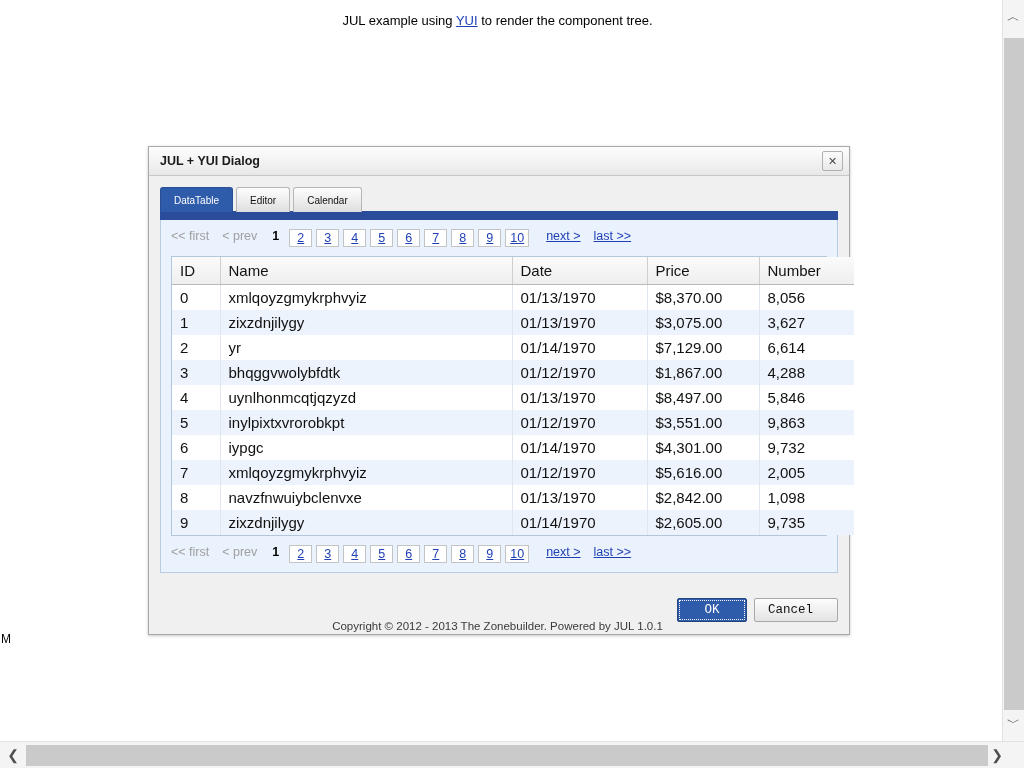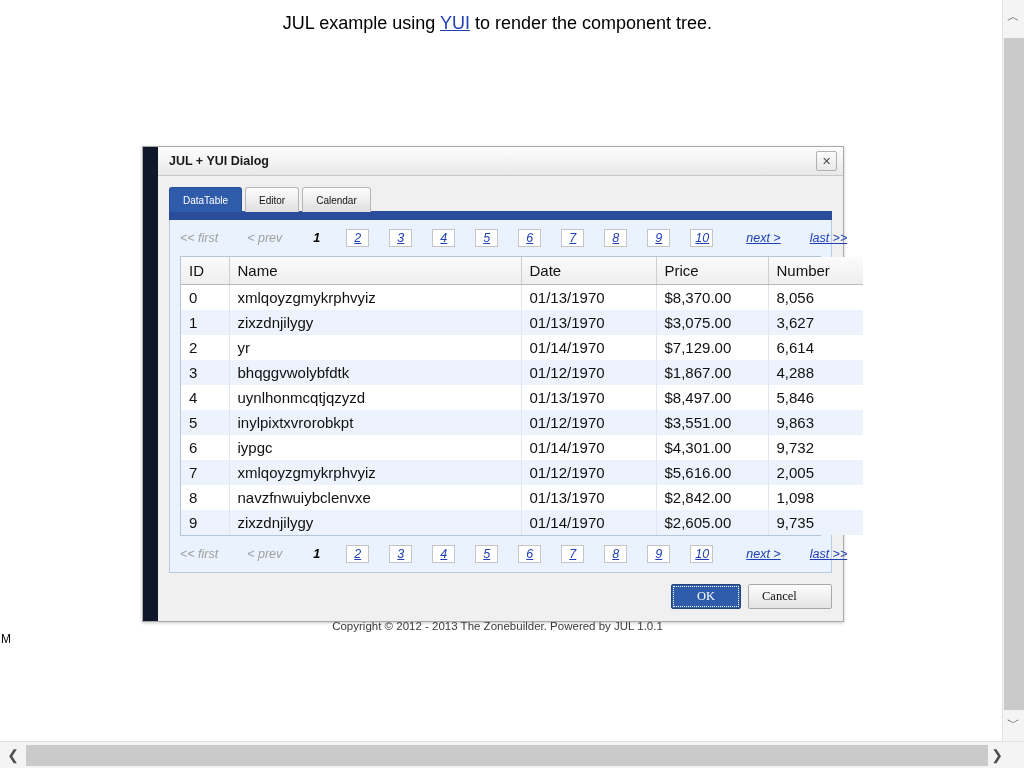--- a/index.html
+++ b/index.html
@@ -26,7 +26,7 @@
     left: 0;
     width: 995px;
     text-align: center;
-    font-size: 18px;
+    font-size: 13px;
     color: #000000;
   }
   .page-header a {

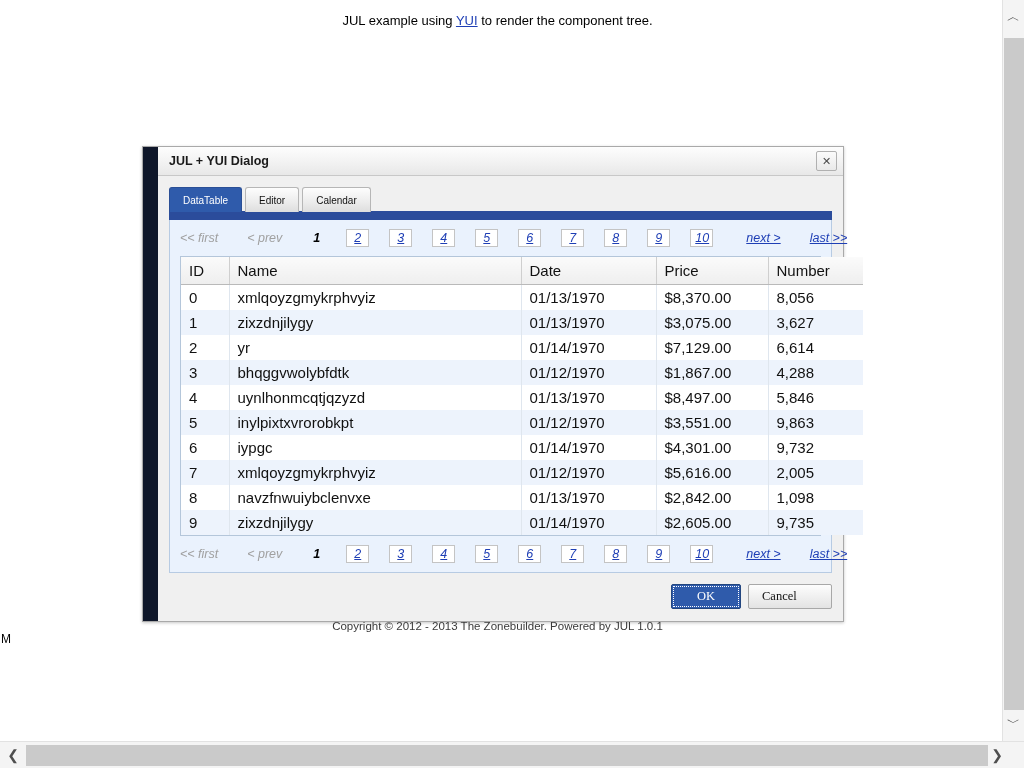--- a/index.html
+++ b/index.html
@@ -37,14 +37,13 @@
   
   .dialog {
     position: absolute;
-    left: 142px;
+    left: 148px;
     top: 146px;
     width: 702px;
-    background: #0f172a;
+    background: #15803d;
     border: 1px solid #a9a9a9;
     box-shadow: 0 1px 3px rgba(0,0,0,0.22);
     box-sizing: border-box;
-    padding-left: 15px;
   }
 
   .dialog-titlebar {

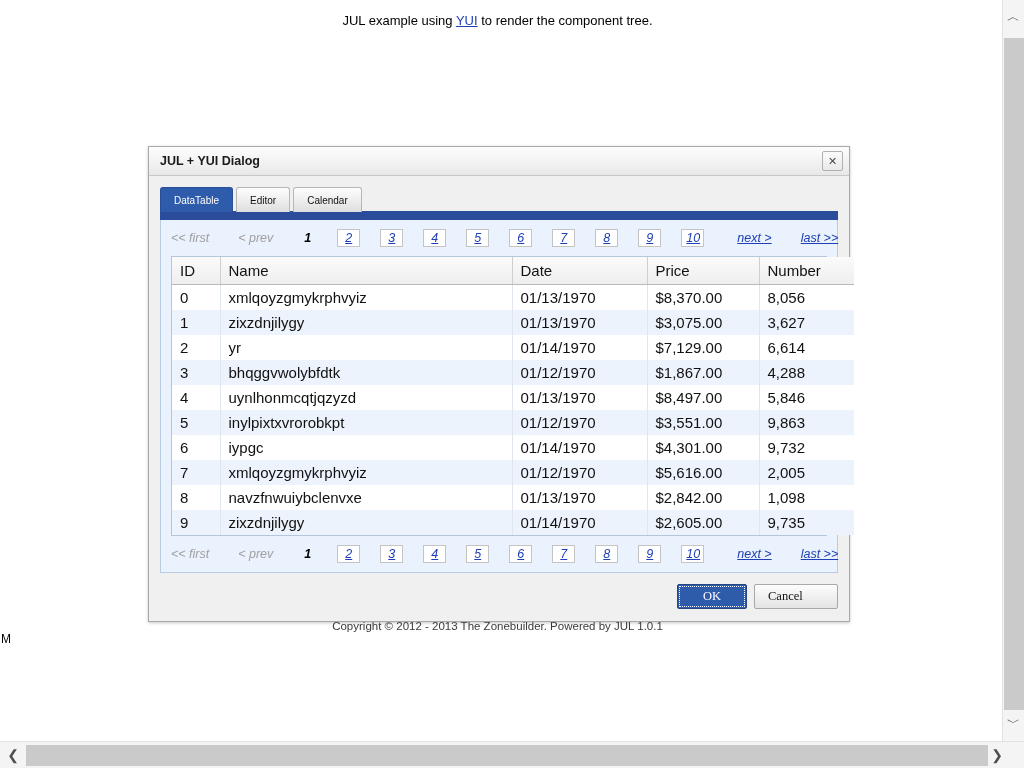--- a/index.html
+++ b/index.html
@@ -126,11 +126,9 @@
   
   .pager {
     display: flex;
-    align-items: center;
     padding: 9px 10px;
     font-size: 12.5px;
-    gap: 16px;
-    font-style: italic;
+    gap: 0;
   }
   .pager-disabled {
     color: #a0a0a0;

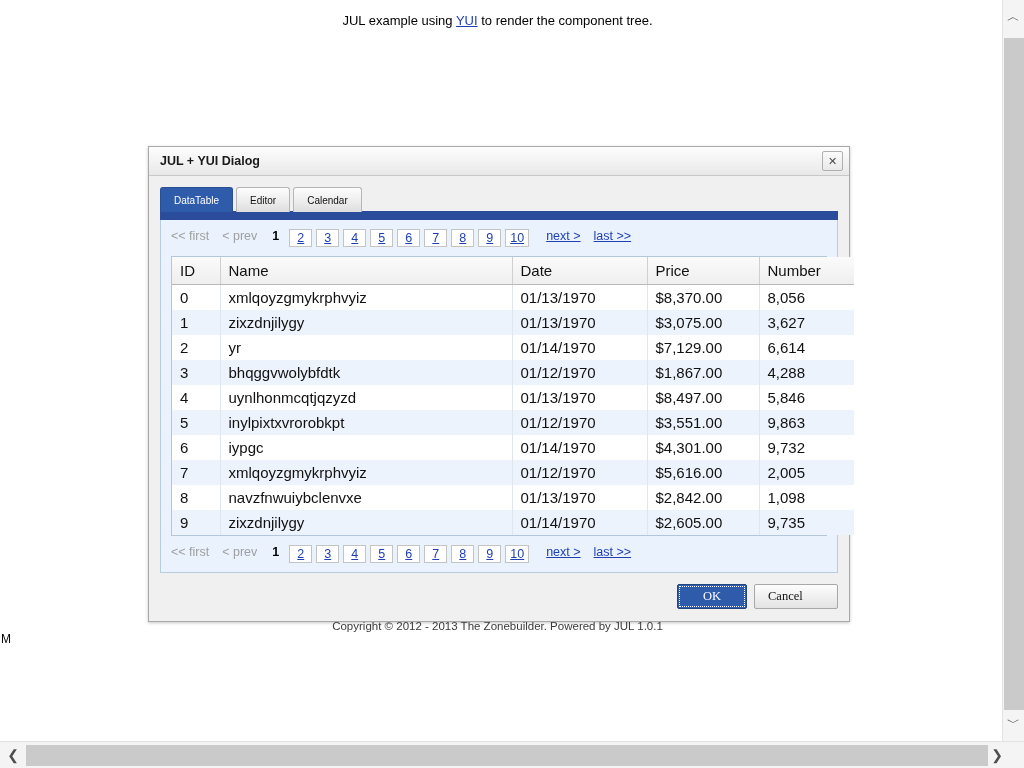--- a/index.html
+++ b/index.html
@@ -218,7 +218,8 @@
     padding: 4px 13px;
     border-radius: 2px;
     cursor: pointer;
-    font-family: Liberation Serif, serif;
+    font-family: Liberation Mono, monospace;
+    margin-top: 14px;
   }
   .btn-ok {
     background: #2f5bab;

